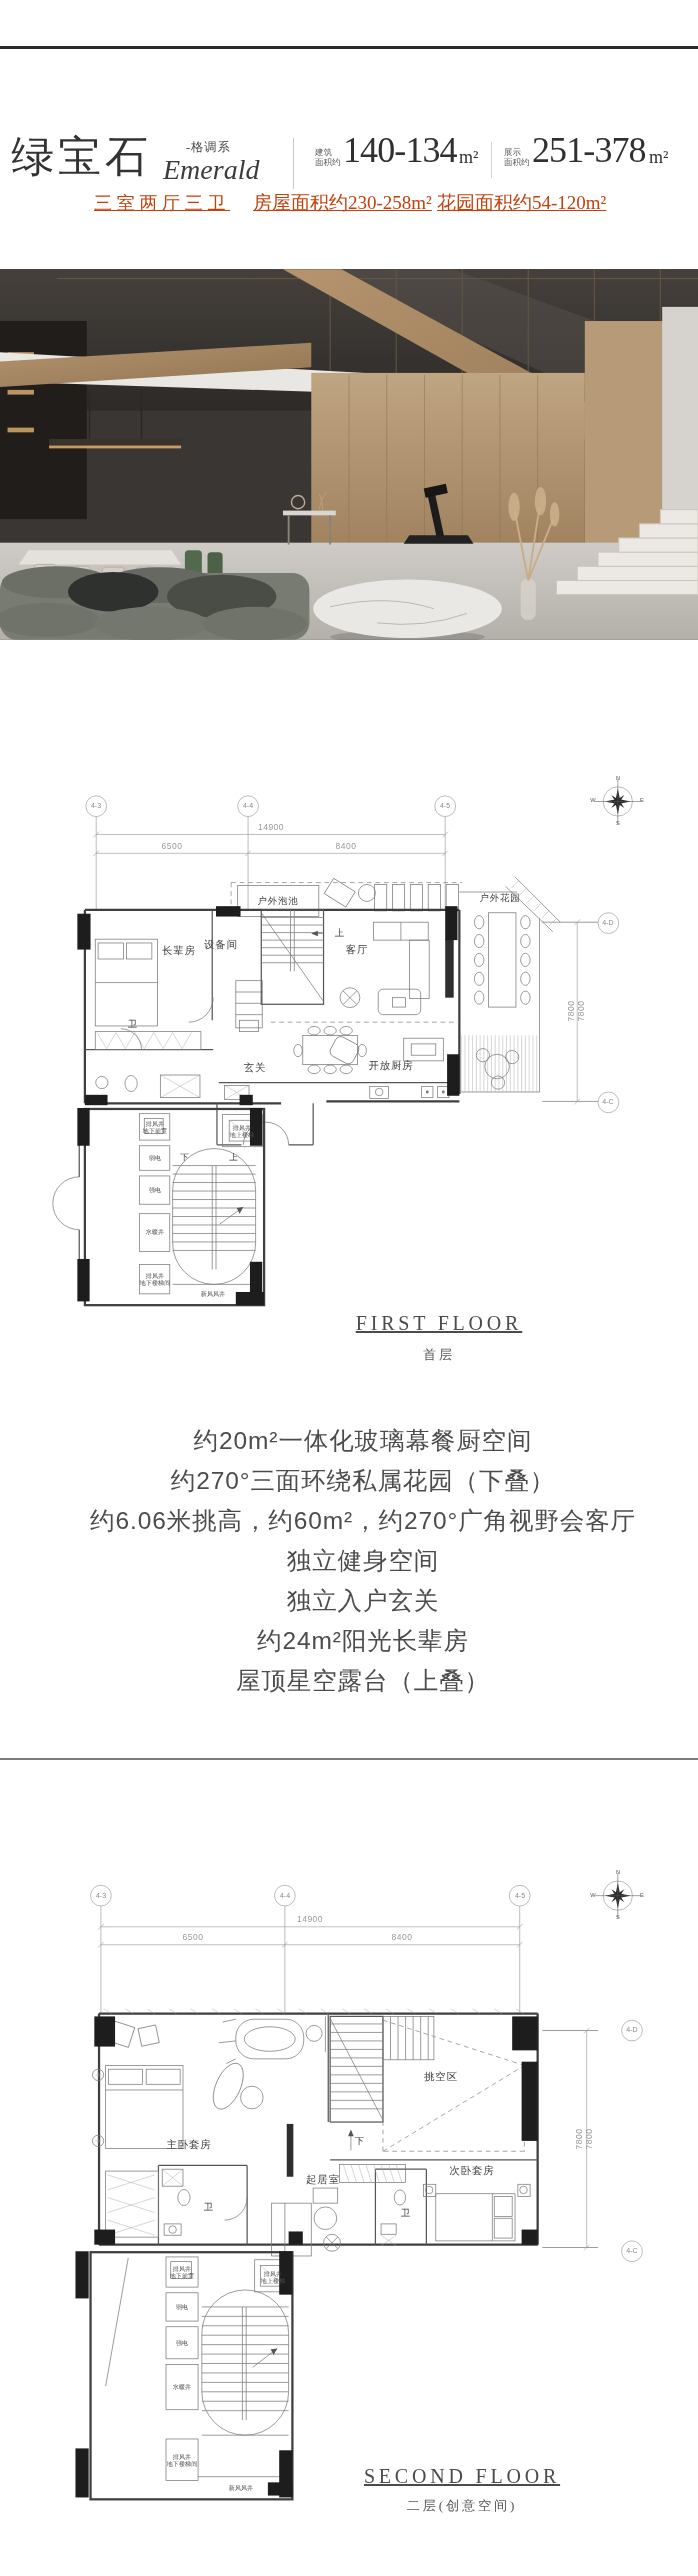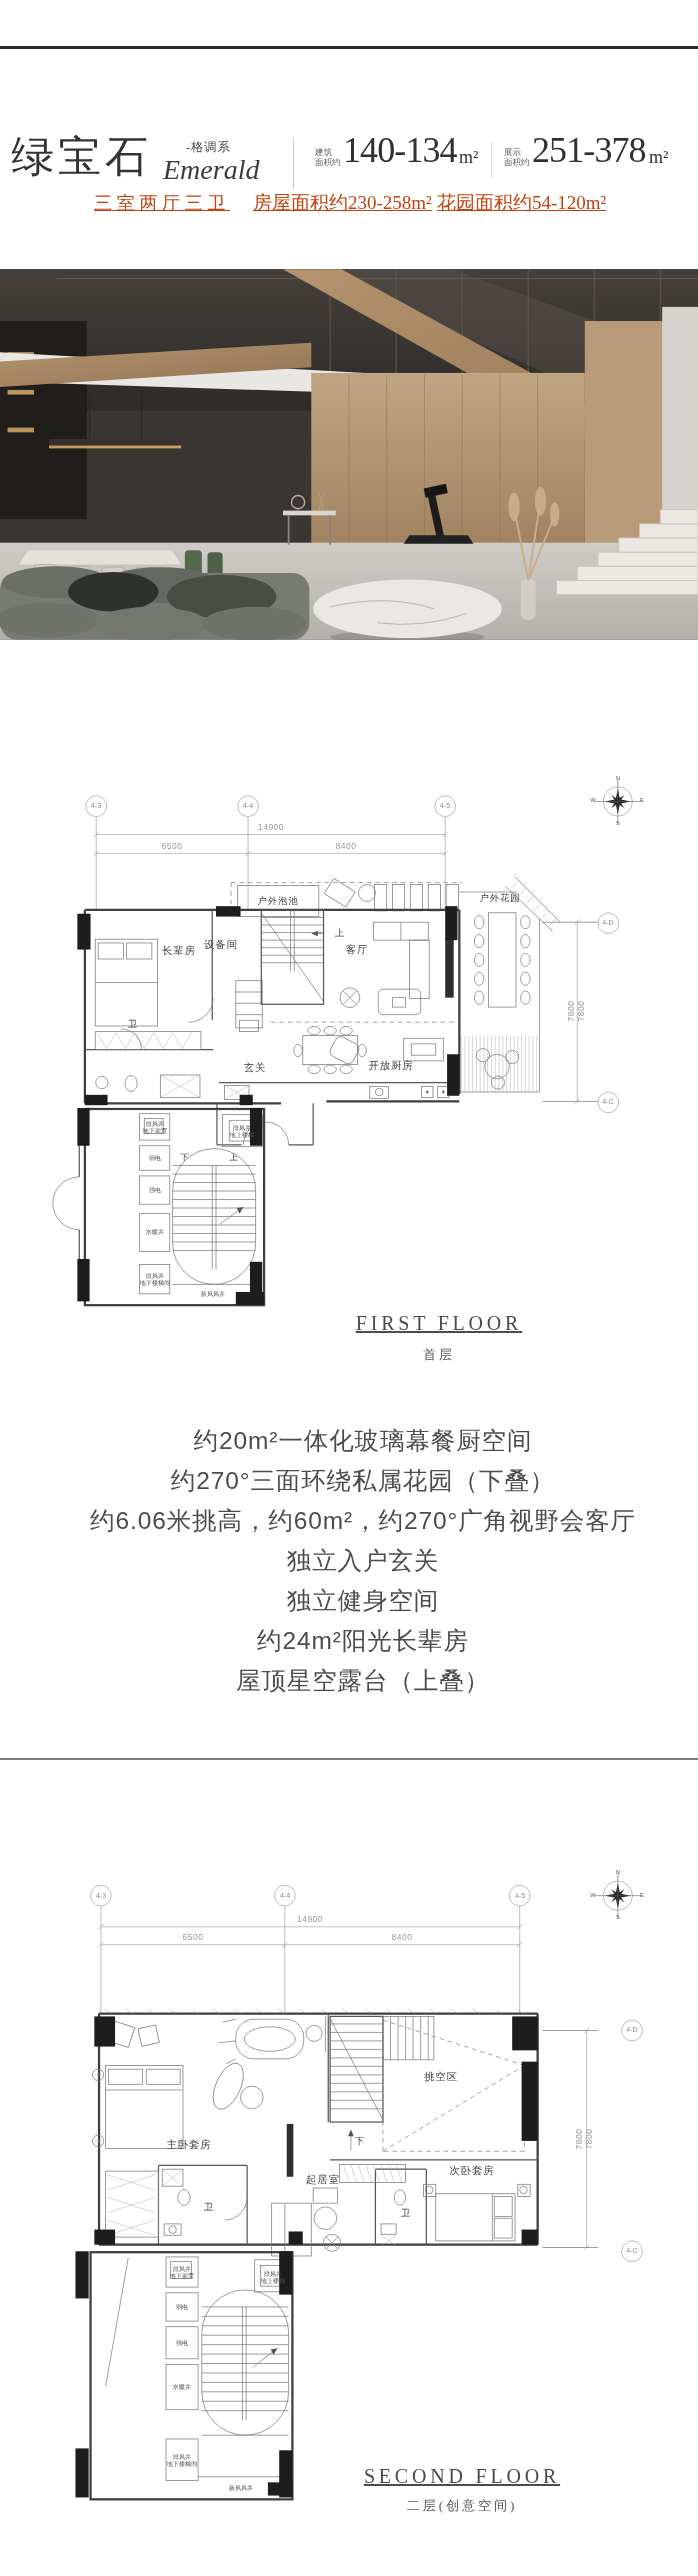--- a/index.html
+++ b/index.html
@@ -382,8 +382,8 @@
     <div class="feature">约20m²一体化玻璃幕餐厨空间</div>
     <div class="feature">约270°三面环绕私属花园（下叠）</div>
     <div class="feature">约6.06米挑高，约60m²，约270°广角视野会客厅</div>
+    <div class="feature">独立健身空间</div>
     <div class="feature">独立入户玄关</div>
-    <div class="feature">独立健身空间</div>
     <div class="feature">约24m²阳光长辈房</div>
     <div class="feature">屋顶星空露台（上叠）</div>
   </div>

